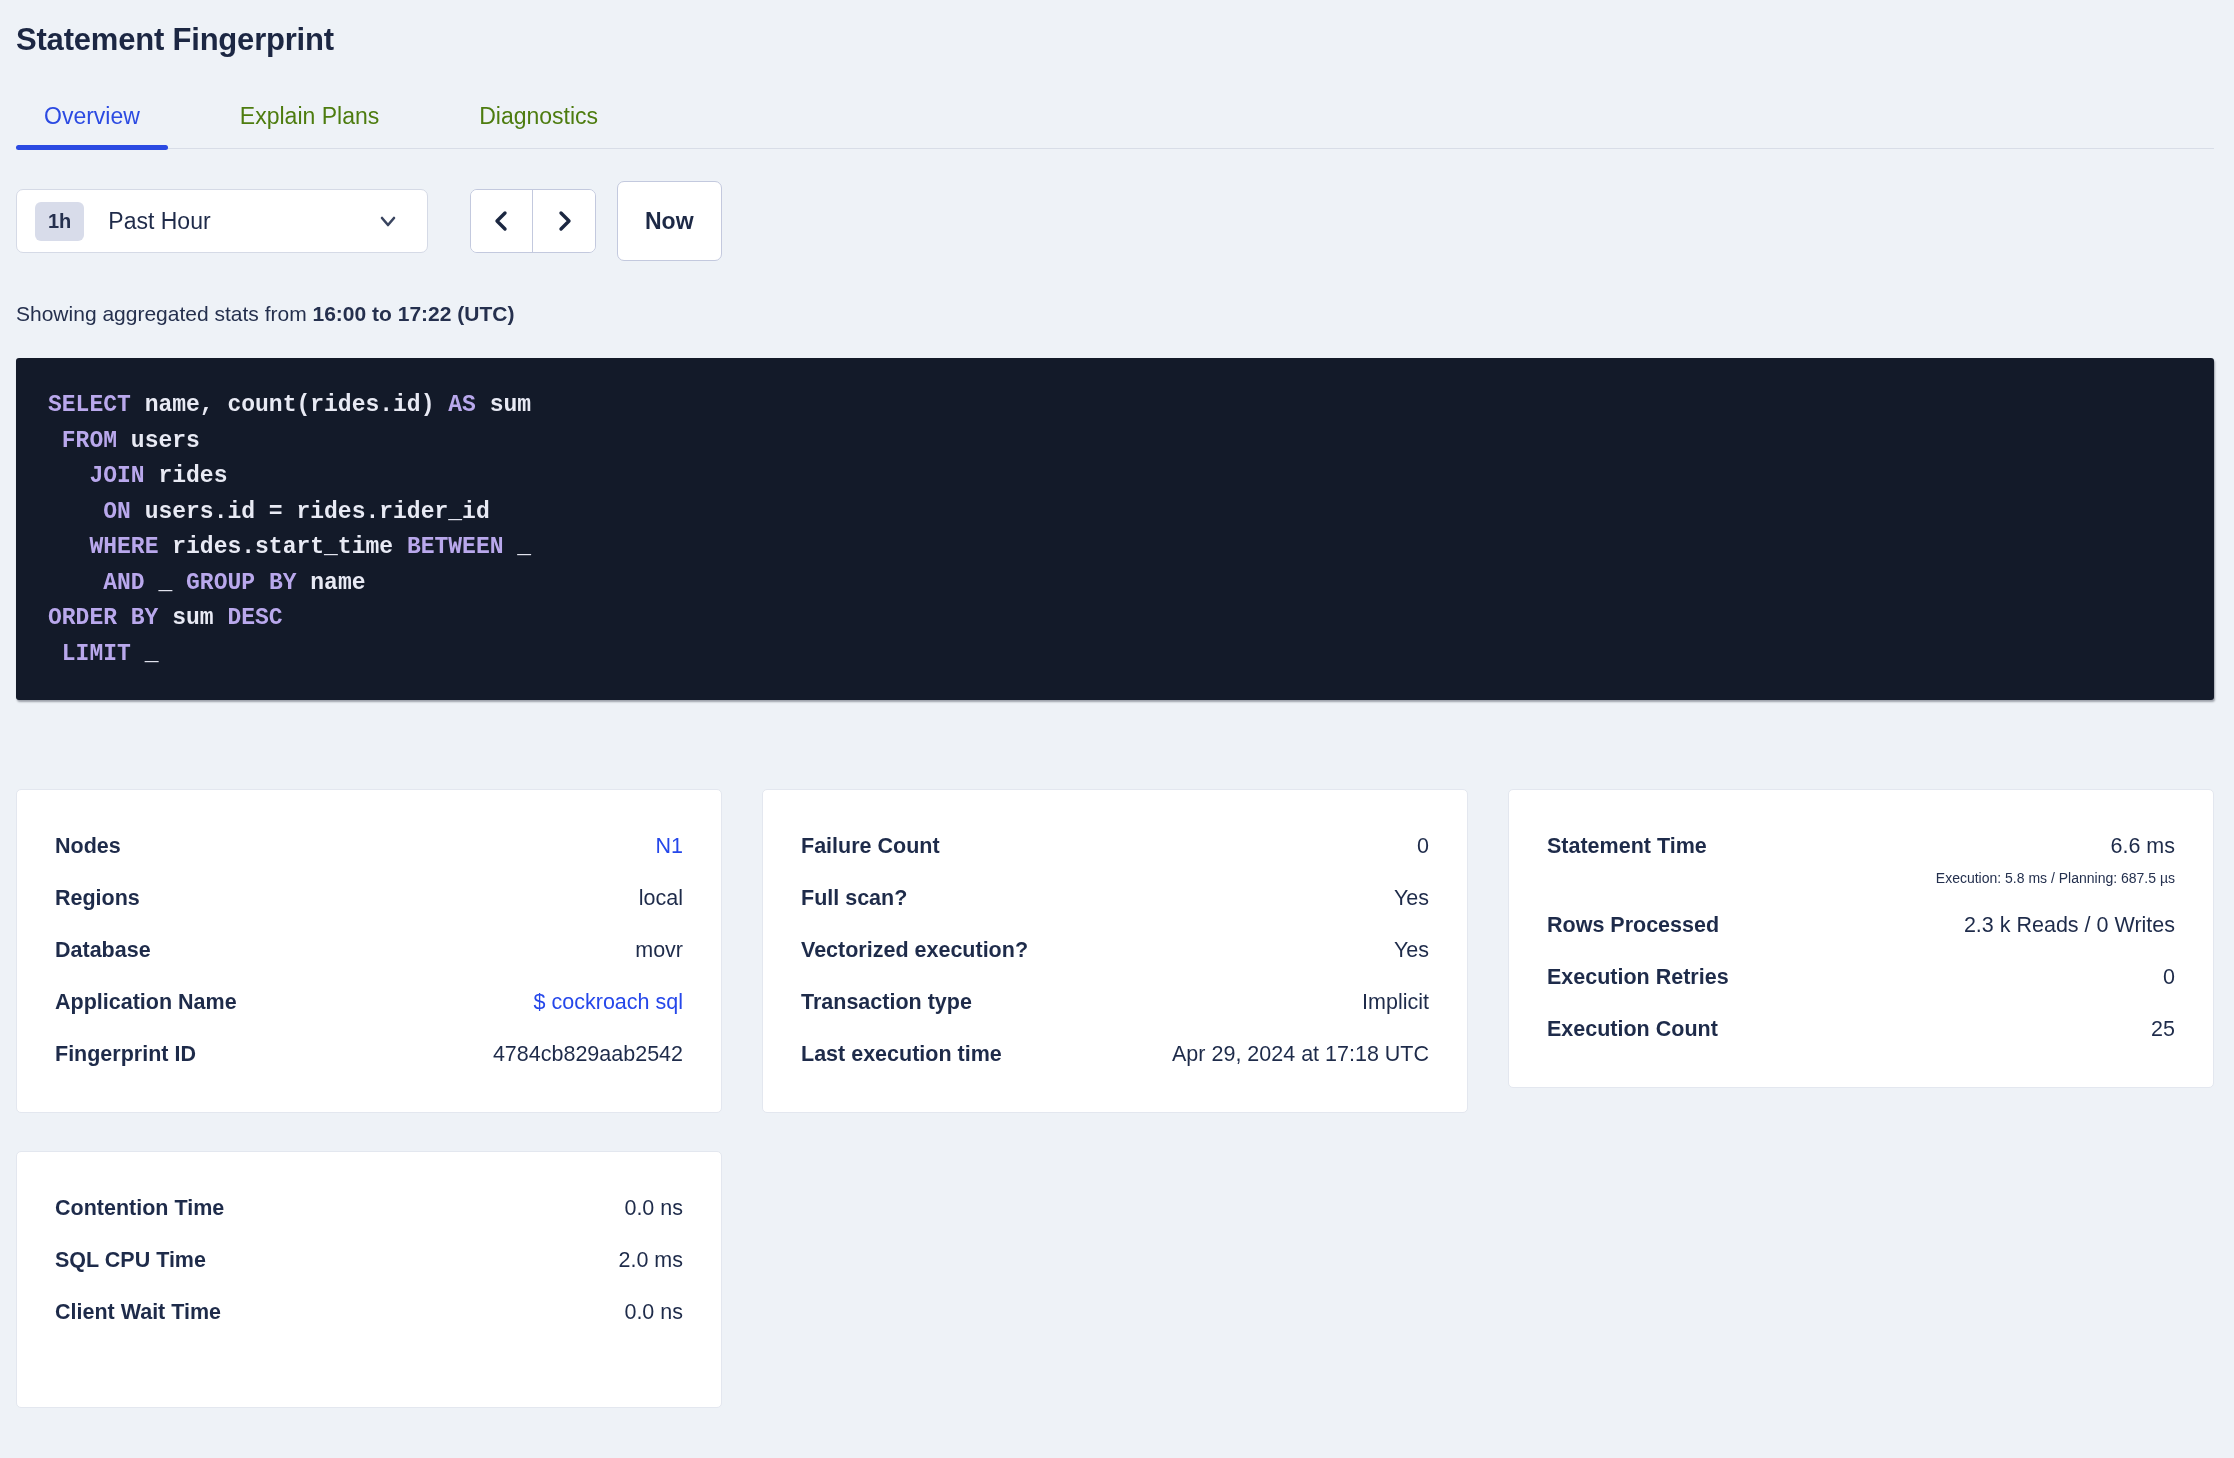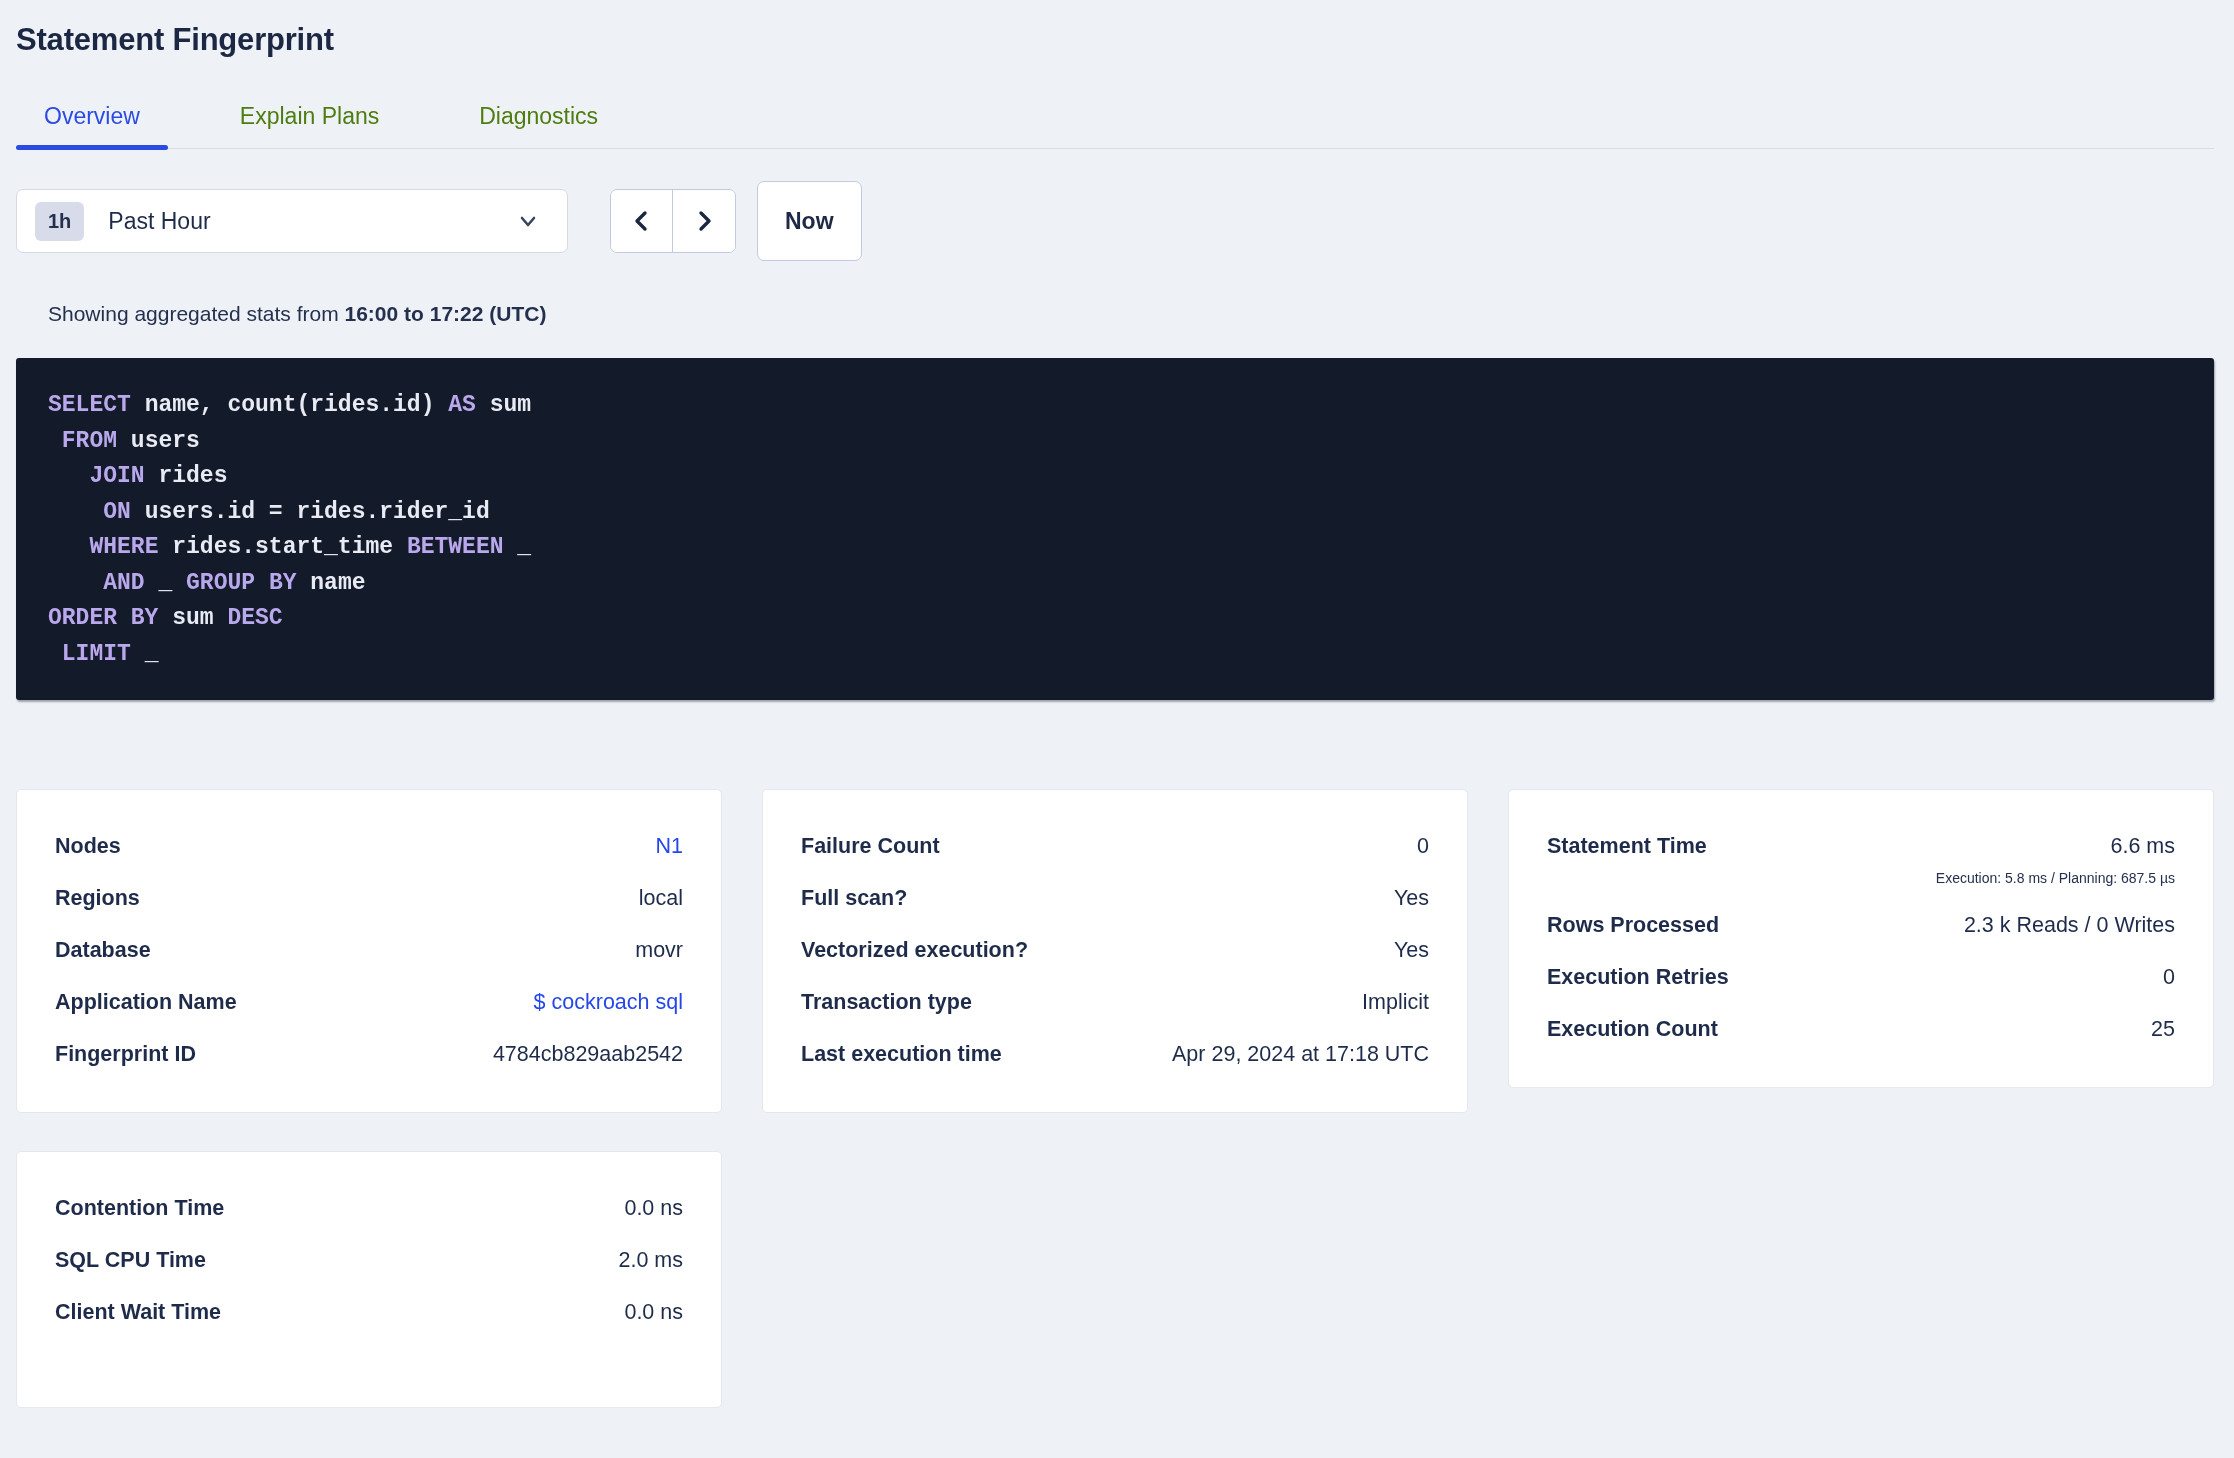--- a/index.html
+++ b/index.html
@@ -54,7 +54,7 @@
     align-items: center;
   }
   .time-select {
-    width: 552px; height: 64px;
+    width: 412px; height: 64px;
     background: #fff;
     border: 1px solid #d5dae6;
     border-radius: 7px;

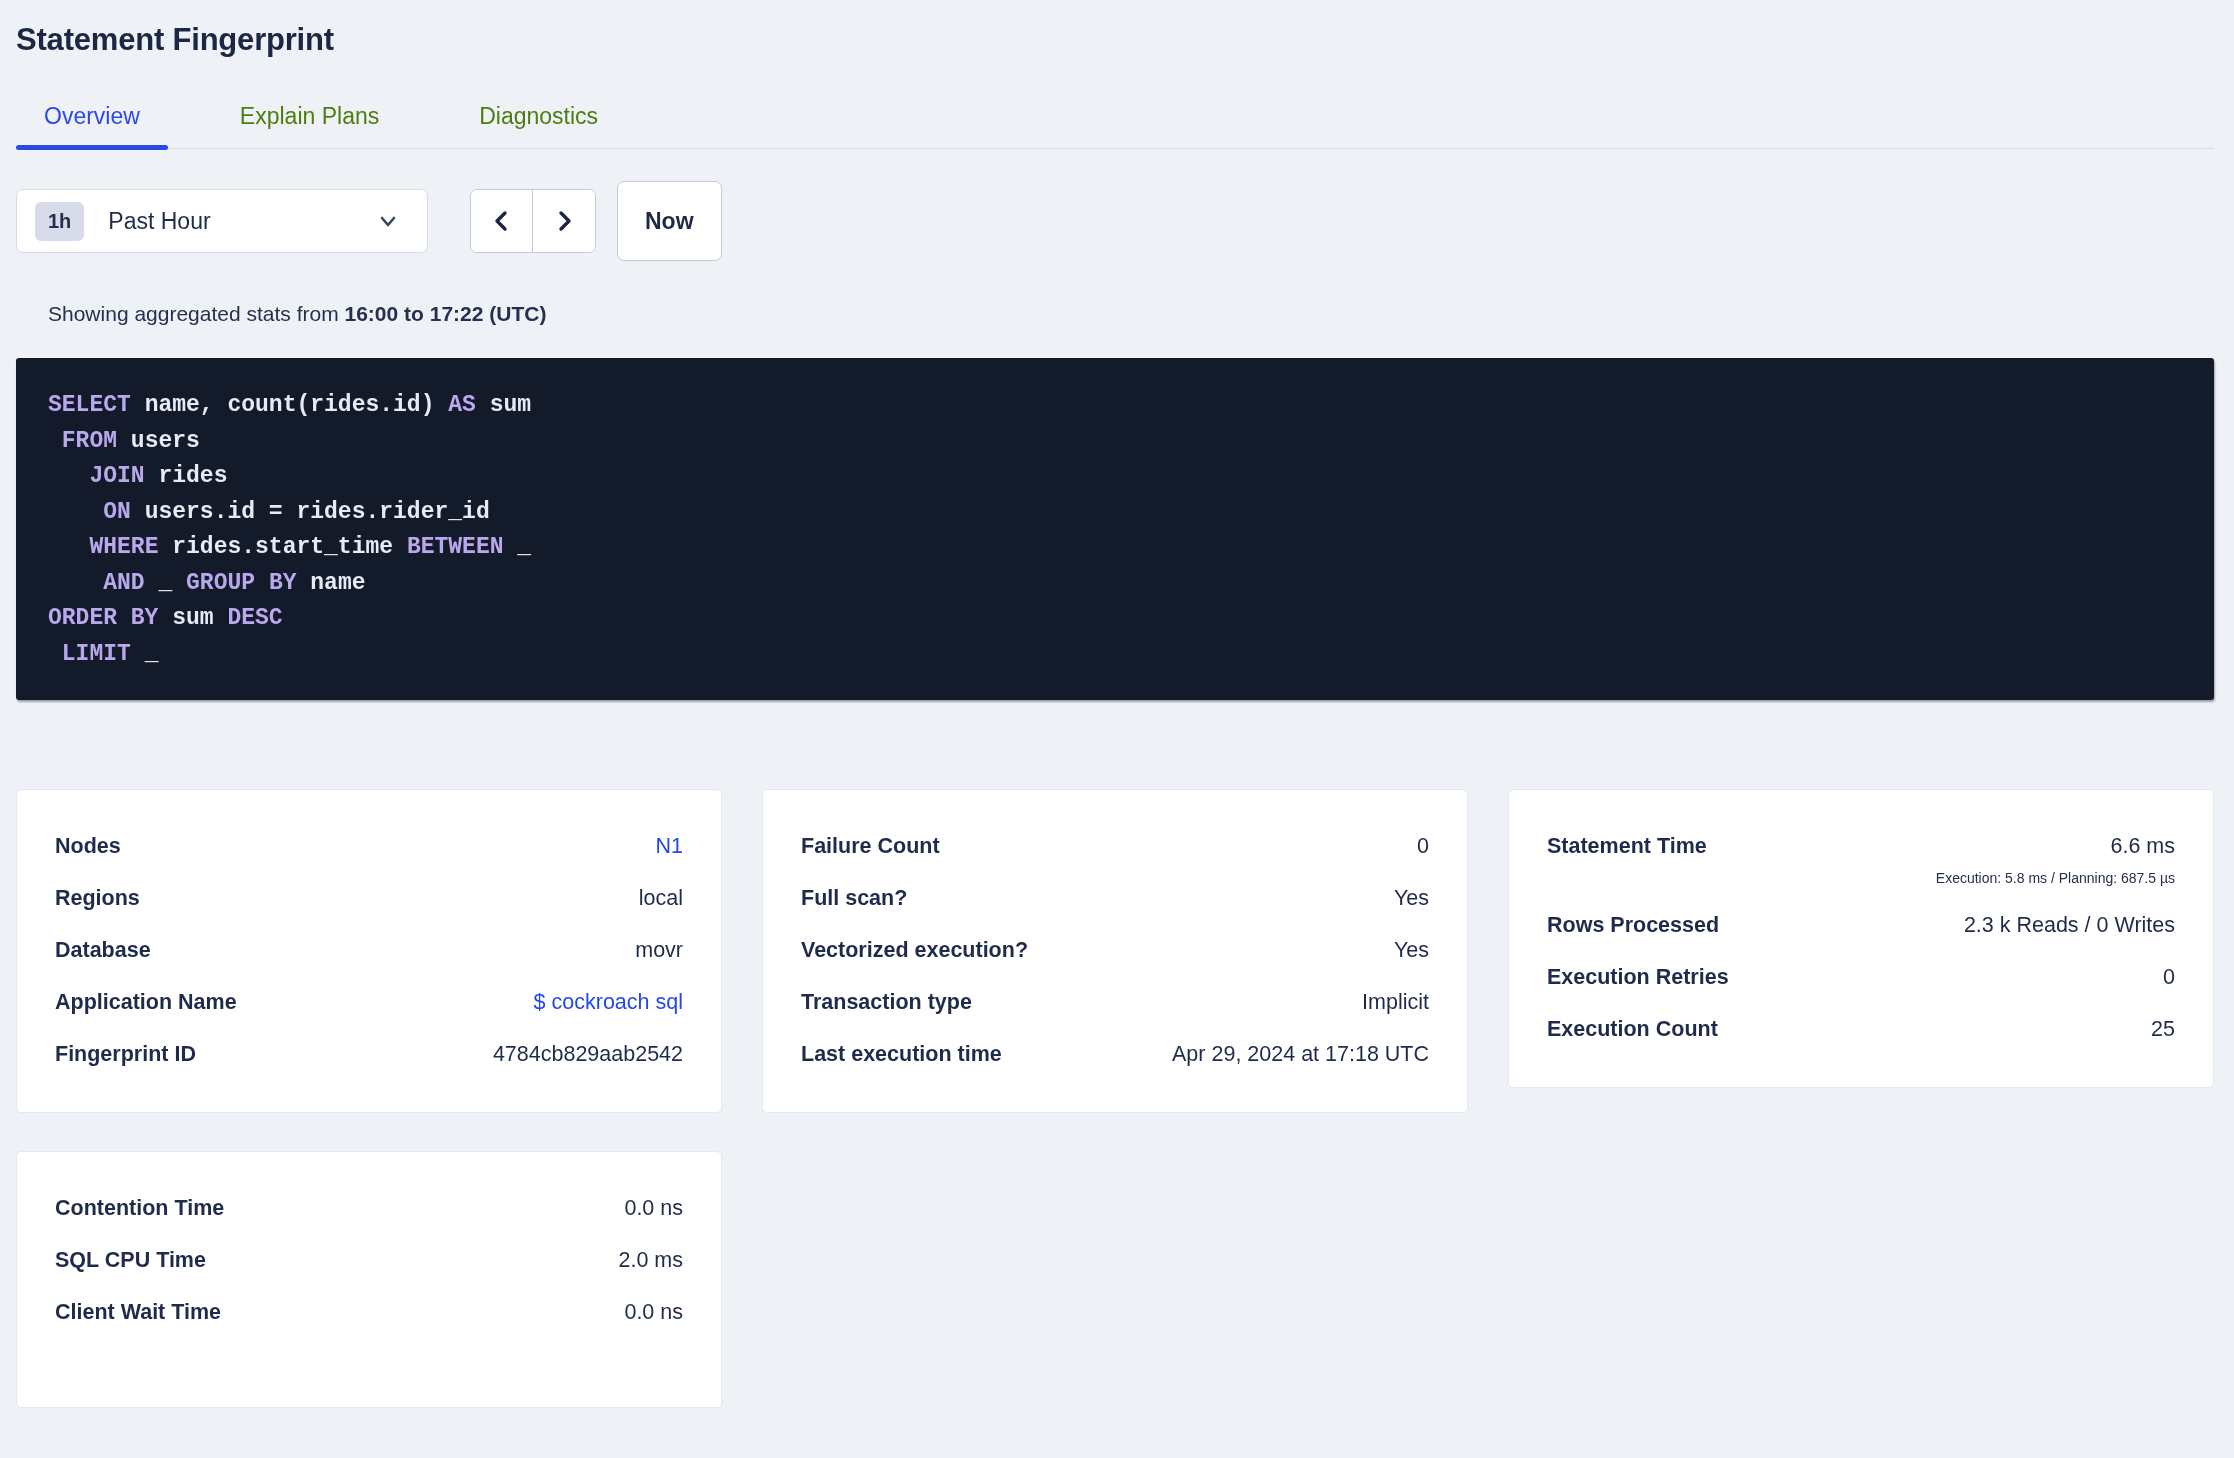--- a/index.html
+++ b/index.html
@@ -111,7 +111,6 @@
     font-size: 21px;
     color: #25304e;
     line-height: 26px;
-    margin-left: 32px;
   }
   .stats-line strong { font-weight: 700; }
 

